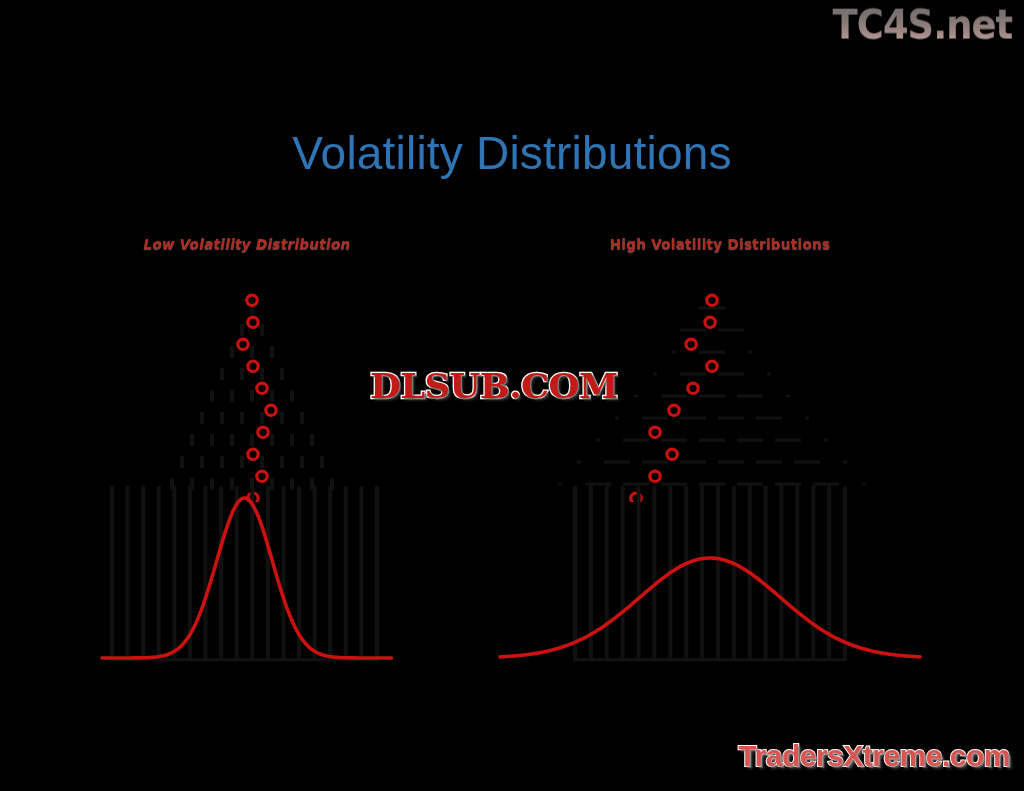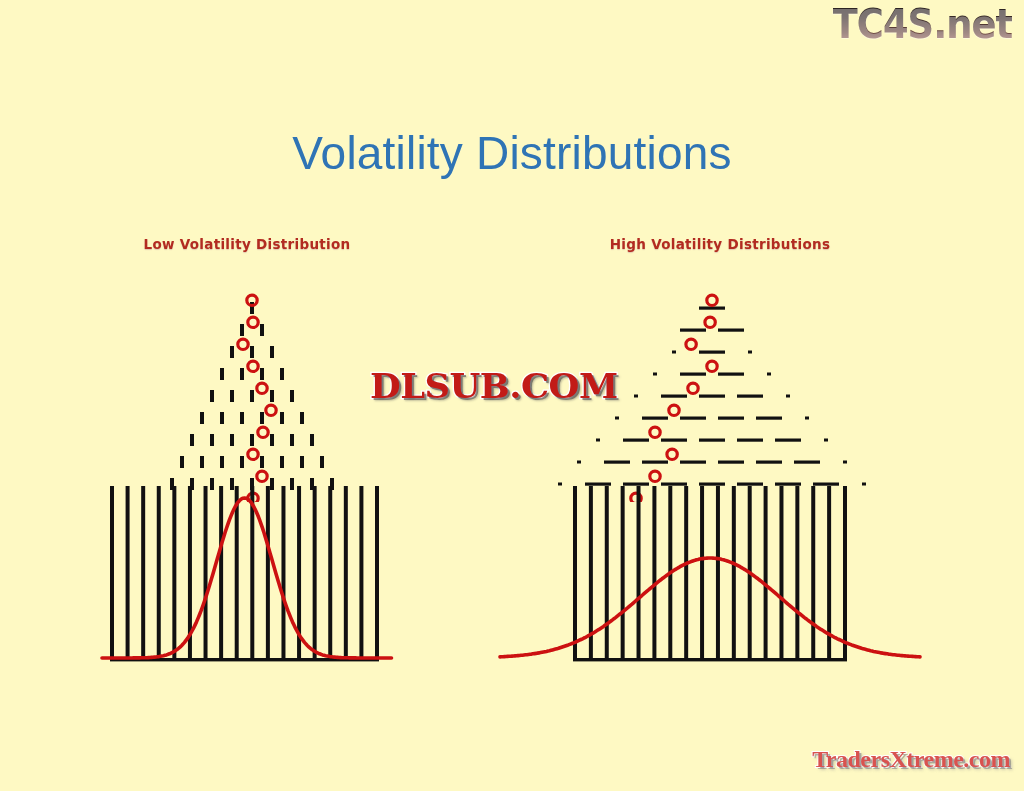--- a/index.html
+++ b/index.html
@@ -14,7 +14,7 @@
     position: relative;
     width: 1024px;
     height: 791px;
-    background: #fef9c3;
+    background: #000000;
     overflow: hidden;
   }
 

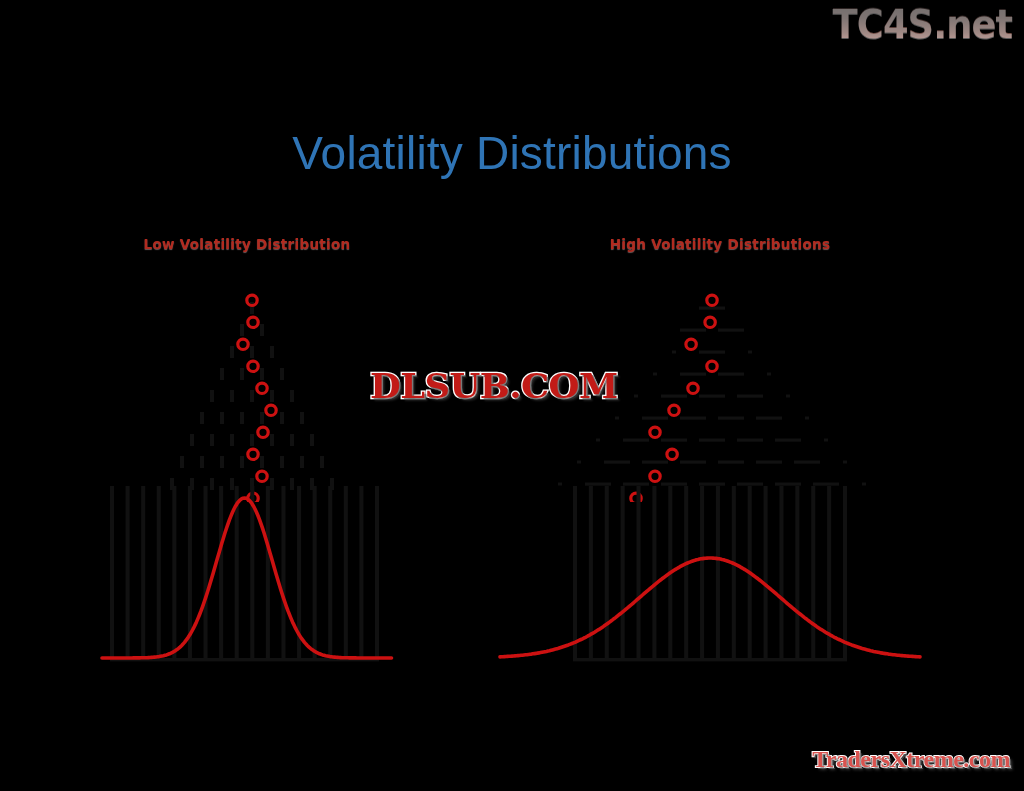--- a/index.html
+++ b/index.html
@@ -57,7 +57,7 @@
     top: 236px;
     height: 440px;
   }
-  #panel-low  { left: 92px;  width: 310px; }
+  #panel-low  { left: 92px;  width: 310px; font-style: italic; }
   #panel-high { left: 490px; width: 460px; }
 
   .panel-label {

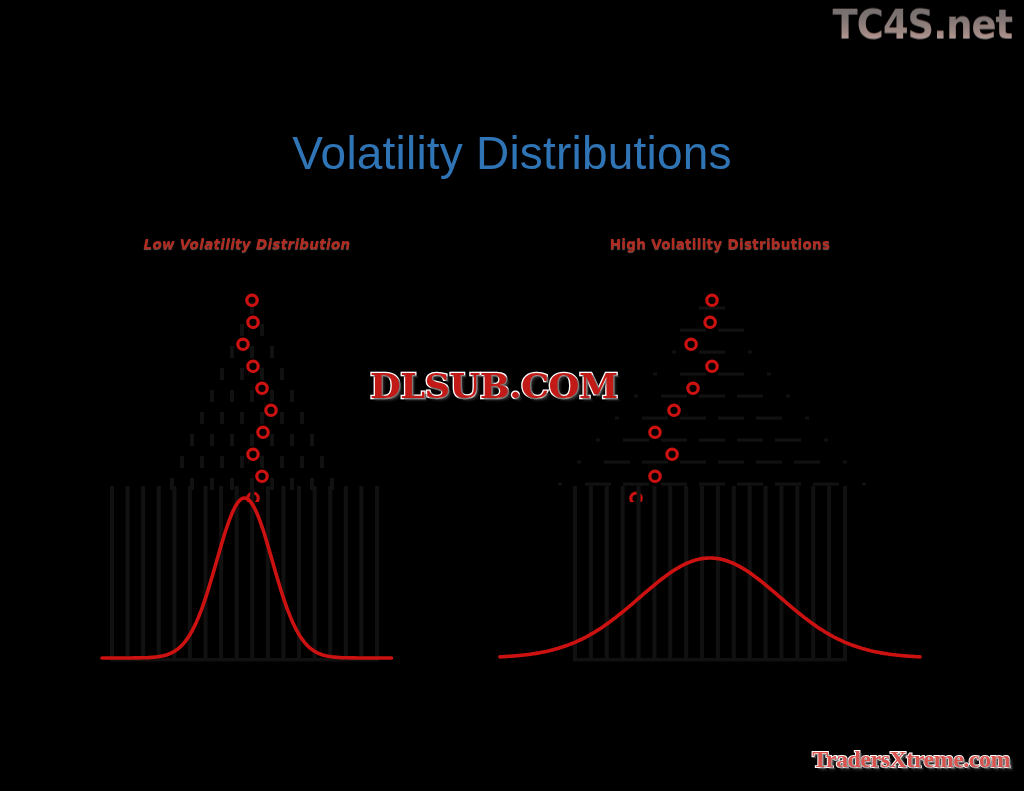--- a/index.html
+++ b/index.html
@@ -108,9 +108,9 @@
     position: absolute;
     right: 14px;
     bottom: 20px;
-    font-family: Liberation Serif, serif;
+    font-family: Liberation Sans, sans-serif;
     font-weight: bold;
-    font-size: 24px;
+    font-size: 30px;
     line-height: 1;
     letter-spacing: -0.5px;
     color: #d9534f;

